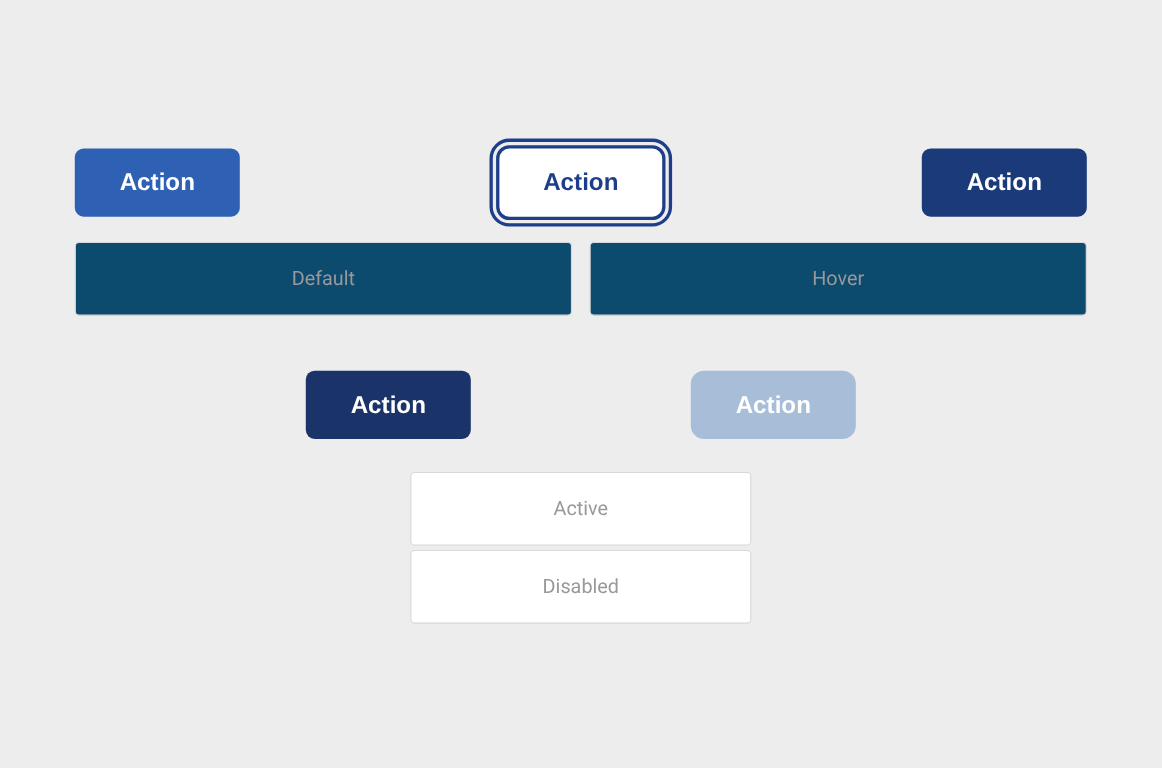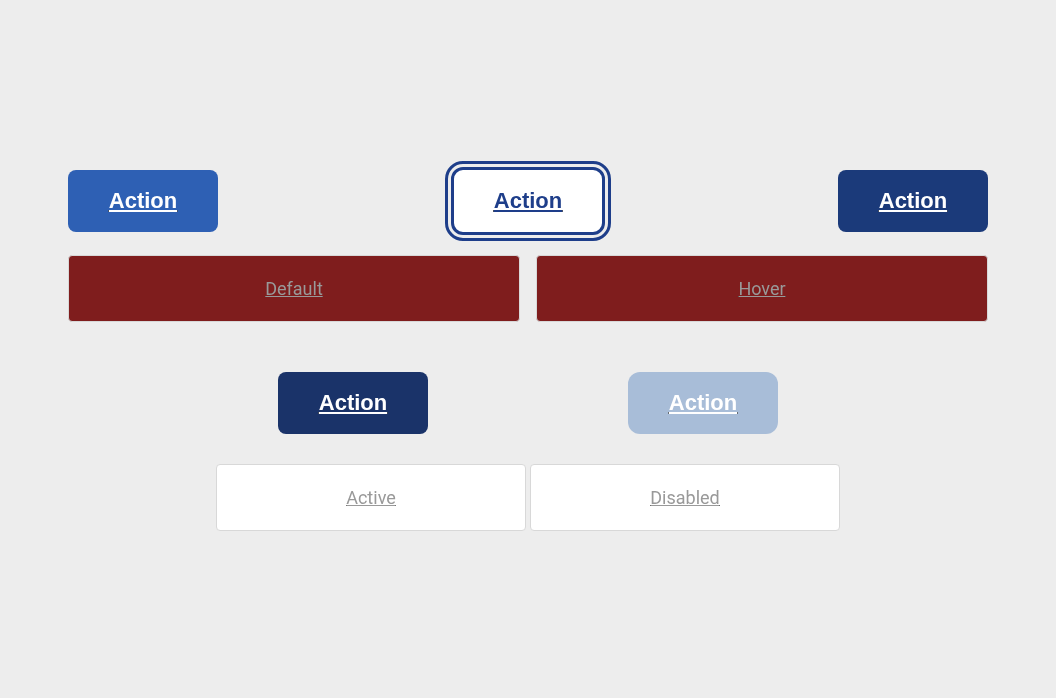--- a/index.html
+++ b/index.html
@@ -6,7 +6,6 @@
       box-sizing: border-box;
       margin: 0;
       padding: 0;
-      text-decoration: underline;
     }
 
     body {

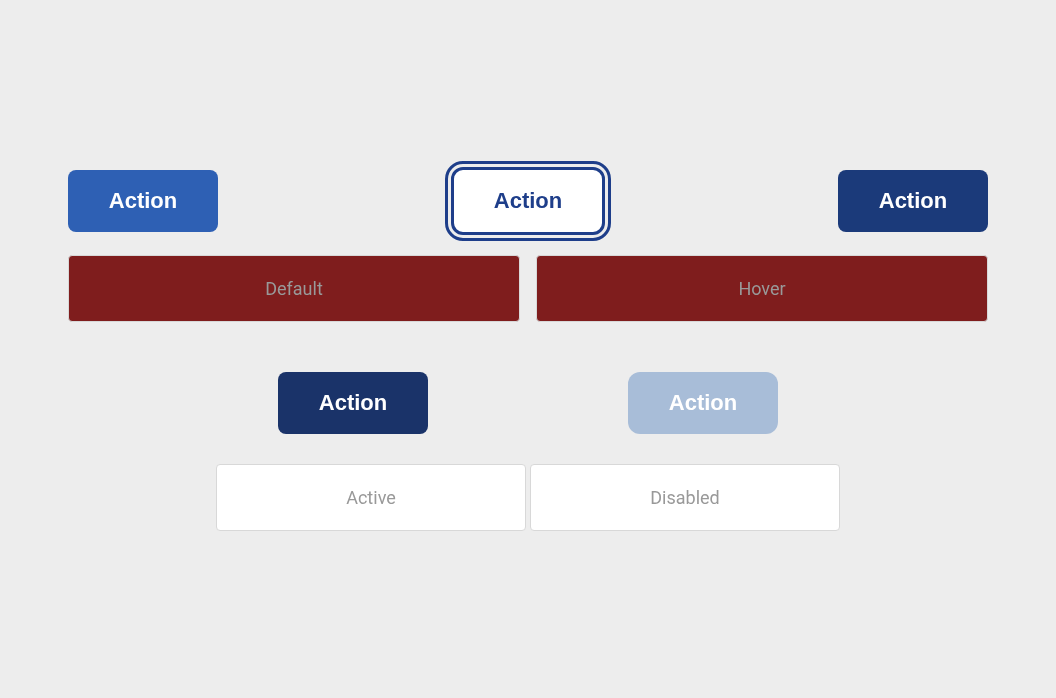--- a/index.html
+++ b/index.html
@@ -85,7 +85,7 @@
 
     .label-box {
       flex: 1;
-      background-color: #7f1d1d;
+      background-color: #0c4a6e;
       border: 1.5px solid #D8D8D8;
       border-radius: 4px;
       padding: 22px 16px;

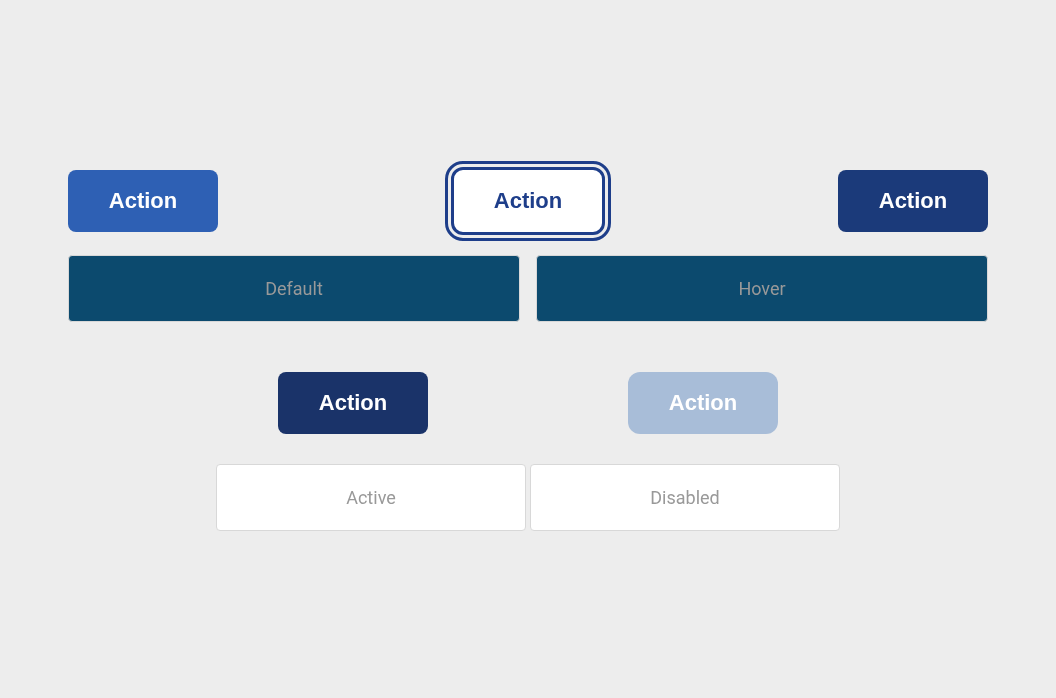--- a/index.html
+++ b/index.html
@@ -132,7 +132,7 @@
     
     .row-labels2 {
       display: flex;
-      flex-direction: row;
+      flex-direction: column;
       justify-content: center;
       align-items: center;
       gap: 4px;

